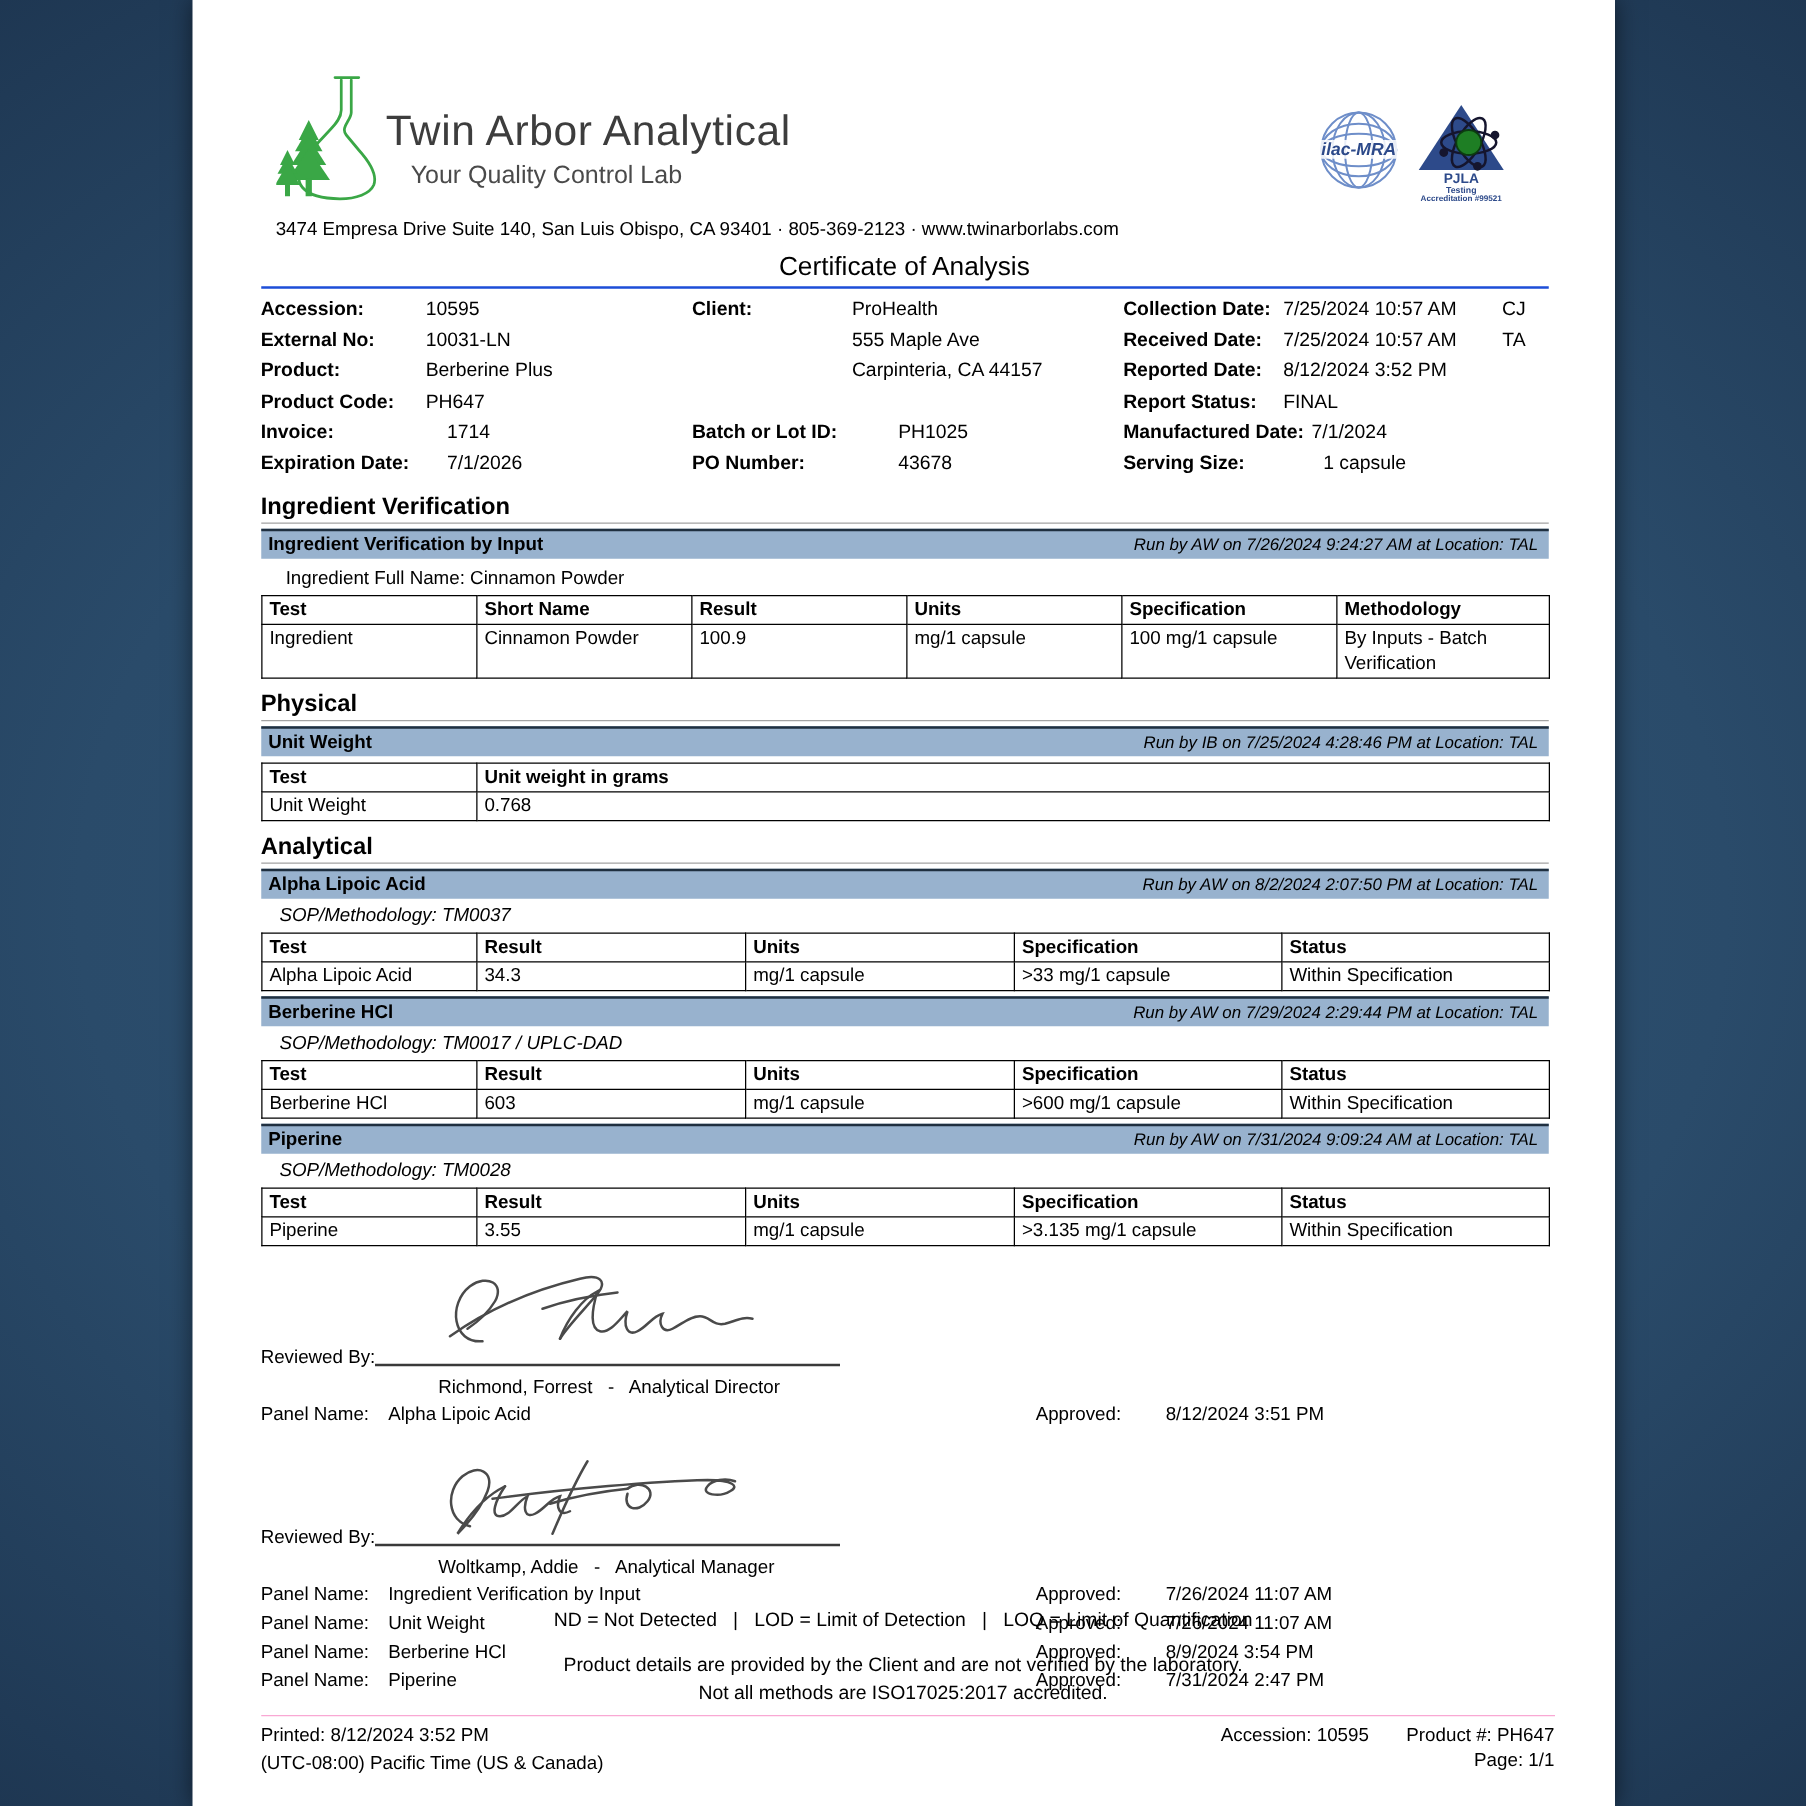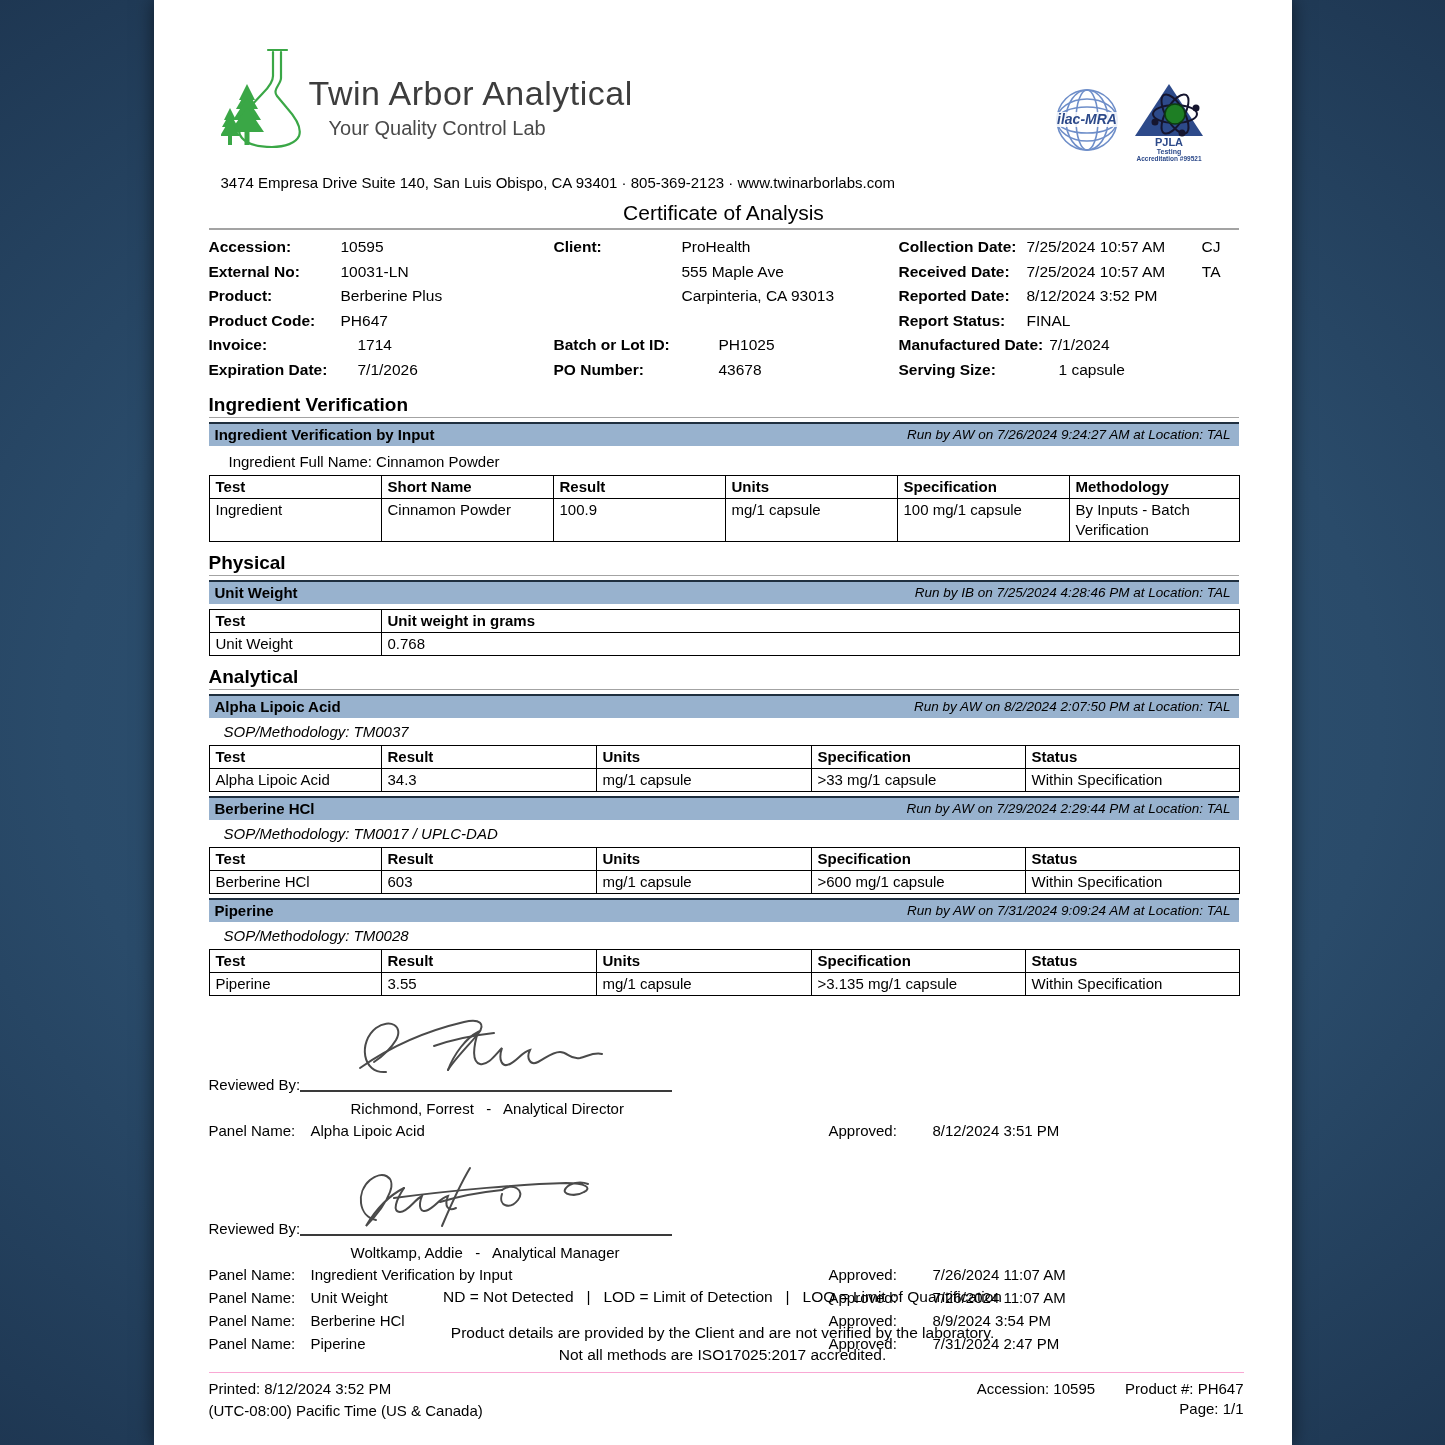--- a/index.html
+++ b/index.html
@@ -14,7 +14,7 @@
   }
   .content{padding:34px 53px 0 55px;}
   
-  .hdr{display:flex;align-items:center;}
+  .hdr{display:flex;align-items:flex-end;}
   .hdr-left{display:flex;align-items:flex-start;margin-left:12px;}
   .brand-text{margin-left:6px;padding-top:28px;}
   .company{font-size:34px;color:#3d3d3d;letter-spacing:.5px;}

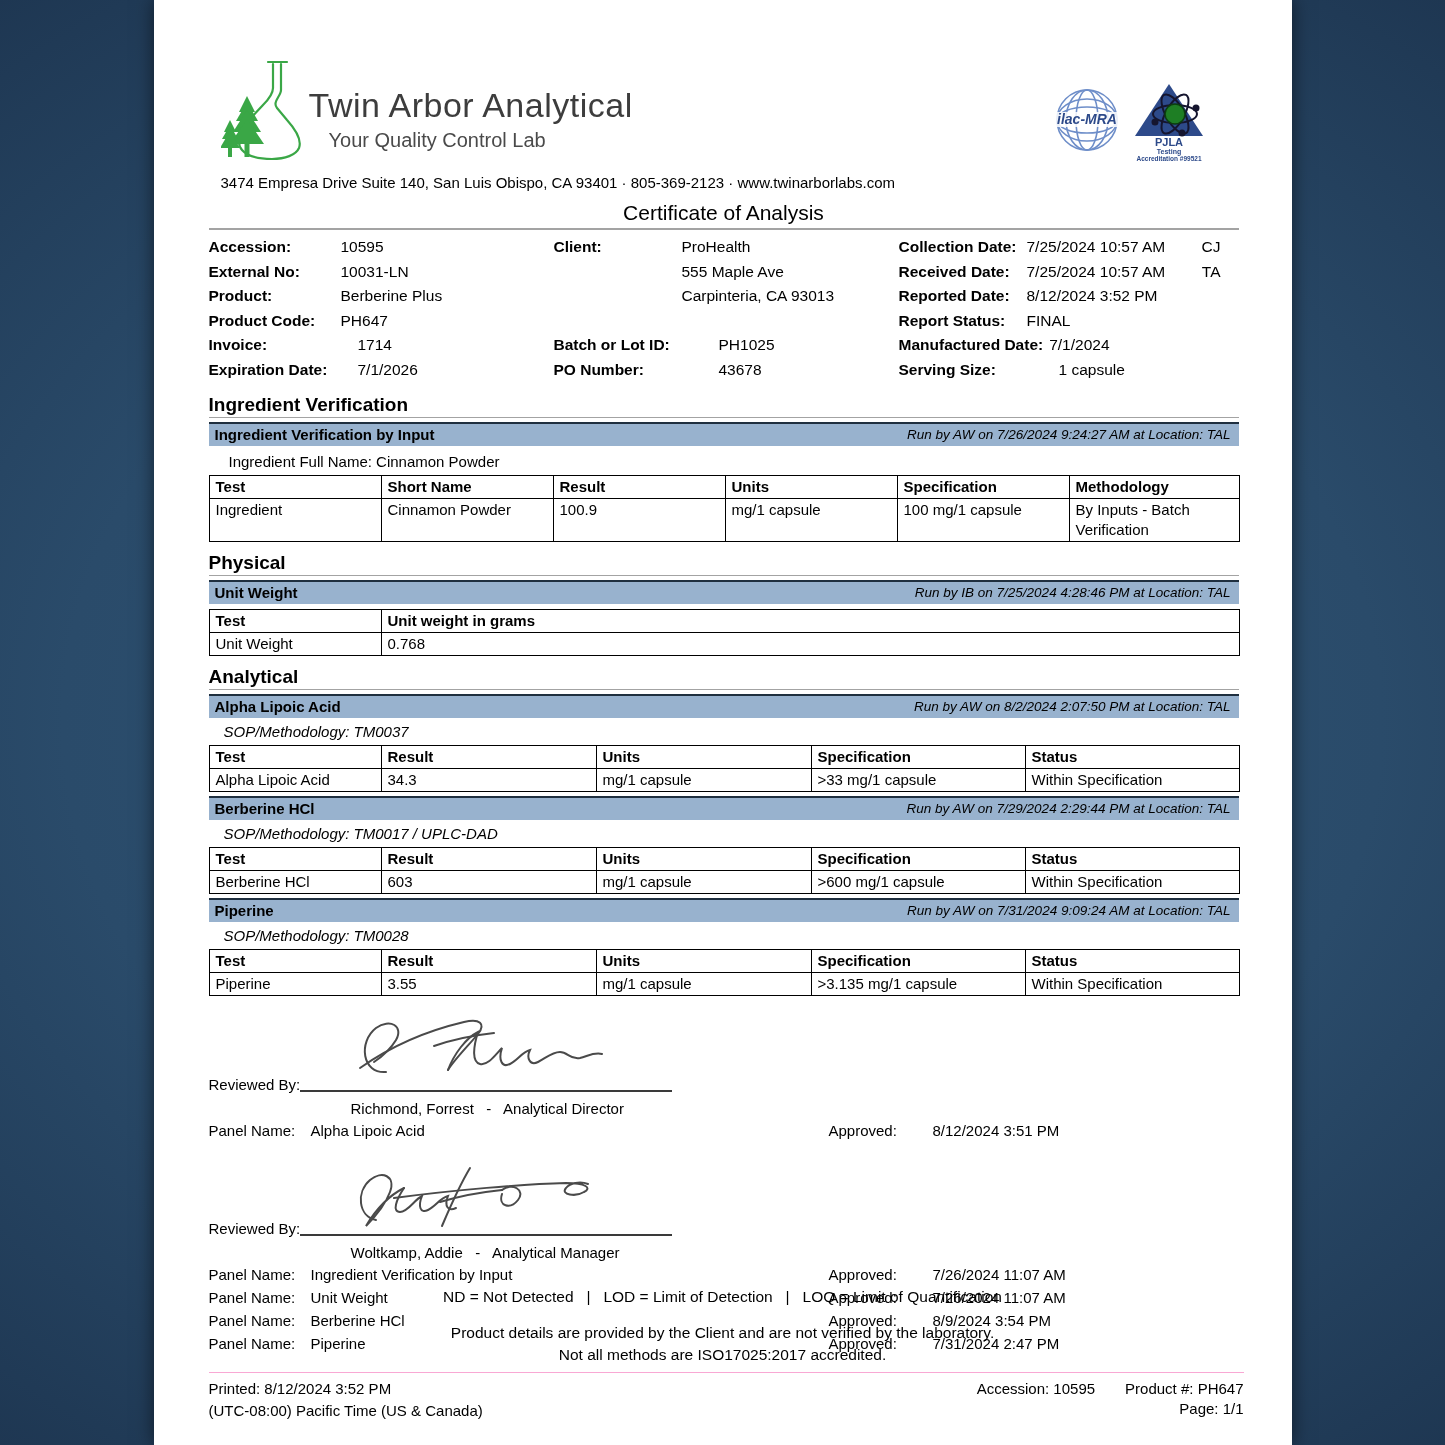--- a/index.html
+++ b/index.html
@@ -21,7 +21,7 @@
   .tagline{font-size:20px;color:#4a4a4a;margin-top:4px;padding-left:20px;}
   .hdr-right{margin-left:auto;display:flex;align-items:flex-start;gap:8px;padding-top:46px;margin-right:28px;}
   .address{font-size:15px;margin-top:8px;margin-left:12px;}
-  .title{ text-align:center;font-size:21px;margin-top:10px;padding-bottom:3px;border-bottom:2px solid #a3a3a3;}
+  .title{ text-align:center;font-size:21px;margin-top:10px;padding-bottom:3px;border-bottom:2px solid #1d4ed8;}
   
   .info{display:flex;margin-top:5px;font-size:15.5px;line-height:24.5px;}
   .info .col1{width:345px;}

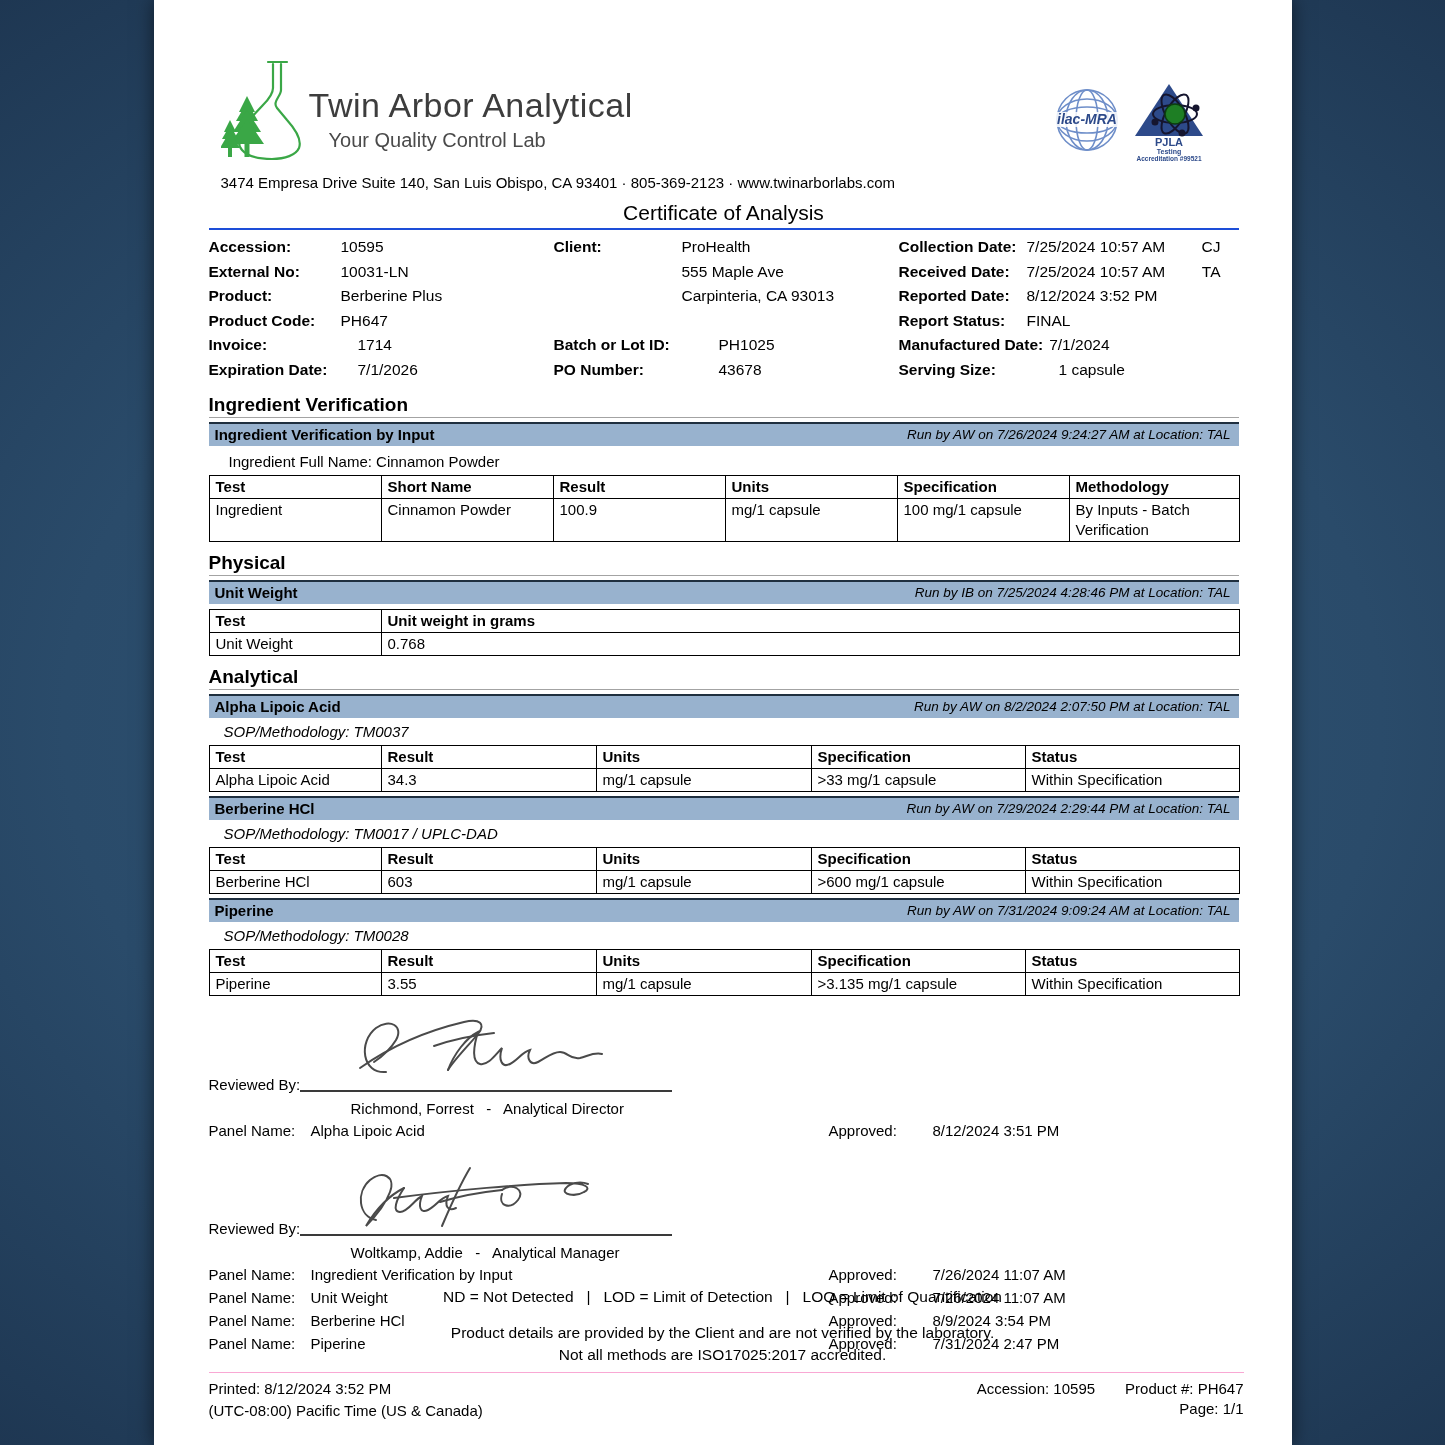--- a/index.html
+++ b/index.html
@@ -171,7 +171,7 @@
             <span>ProHealth</span>
           </div>
         <div class="addr-line">555 Maple Ave</div>
-        <div class="addr-line">Carpinteria, CA 93013</div>
+        <div class="addr-line">Carpinteria, CA 44157</div>
         <div class="spacer-row"></div>
         <div class="irow">
             <span class="lab w165">Batch or Lot ID:</span>

